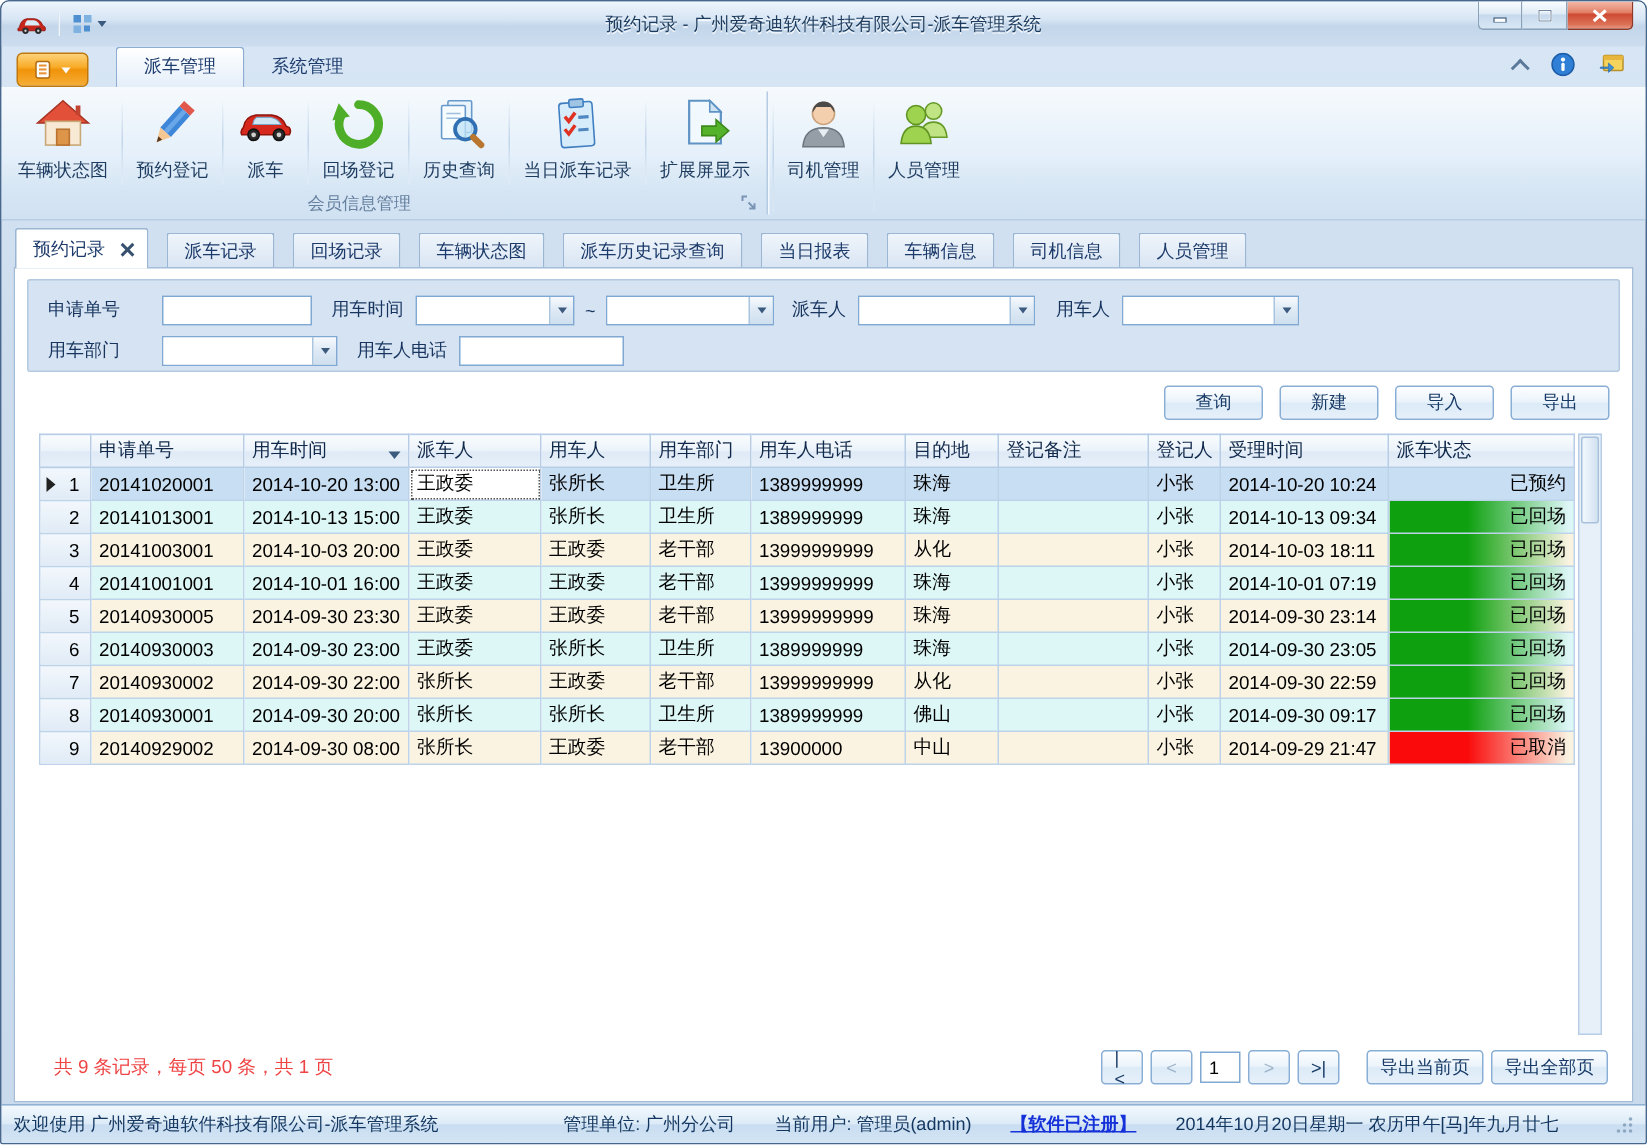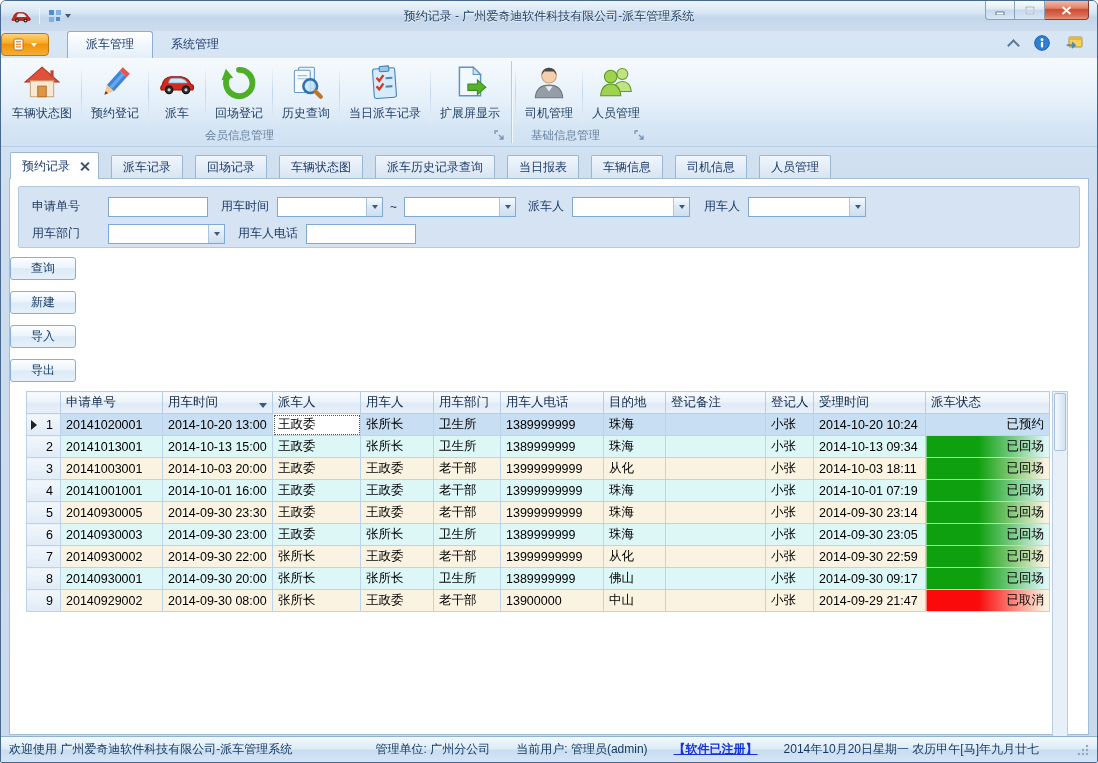--- a/index.html
+++ b/index.html
@@ -29,7 +29,7 @@
     background:linear-gradient(180deg,#f4b8a6,#e2826a 40%,#cf4a33 48%,#db7258 85%,#e89a80); }
 
   
-  .ribbon-tabrow { position:relative; height:27px; display:flex; align-items:center; }
+  .ribbon-tabrow { position:relative; height:27px; display:flex; align-items:flex-end; padding-left:10px; }
   .app-menu { width:48px; height:23px; margin:0 18px 0 0; border:1px solid #c0790f; border-radius:4px;
     background:linear-gradient(180deg,#fdd27a,#f8ab27 42%,#f0930a 50%,#f6ae37);
     display:flex; align-items:center; justify-content:center; gap:4px; }

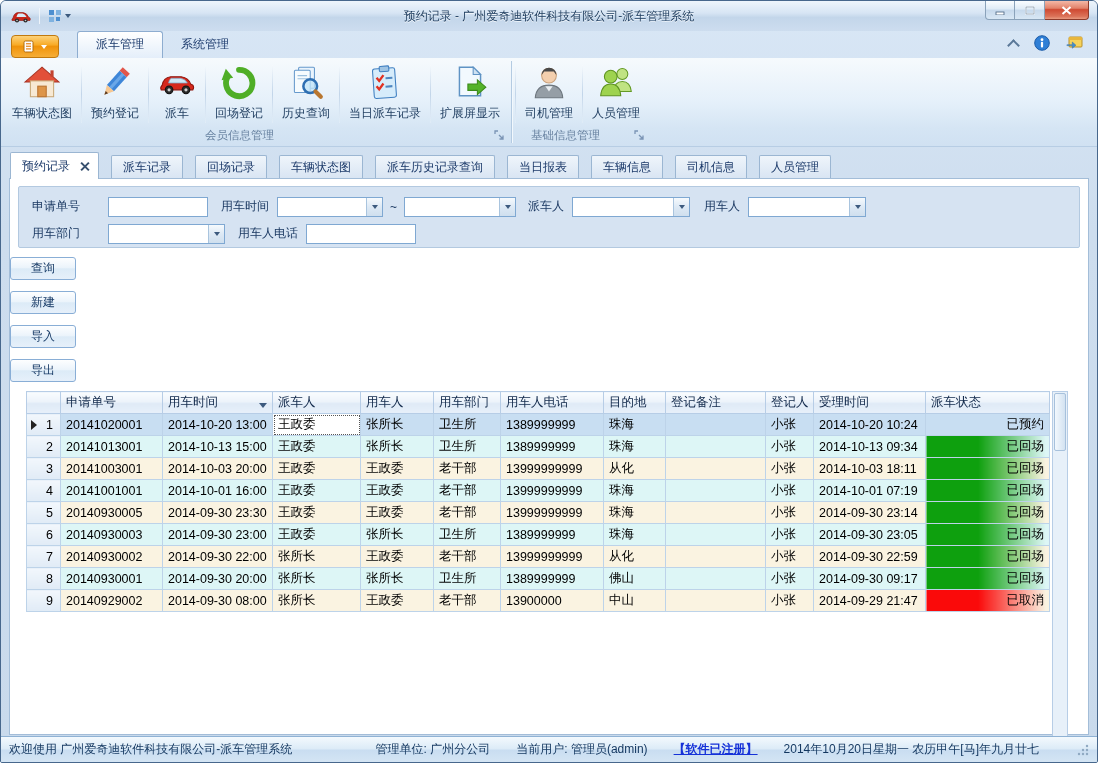--- a/index.html
+++ b/index.html
@@ -307,12 +307,6 @@
           </svg>
           <span class="lbl">人员管理</span>
         </div>
-      </div>
-      <div class="rgroup-label">
-        <span class="txt">基础信息管理</span>
-        <svg class="launcher" width="11" height="11" viewBox="0 0 11 11">
-          <path d="M1 4 V1 H4 M5 5 L9 9 M9 5.5 V9 H5.5" fill="none" stroke="#7a94b5" stroke-width="1.3"></path>
-        </svg>
       </div>
     </div>
   </div>

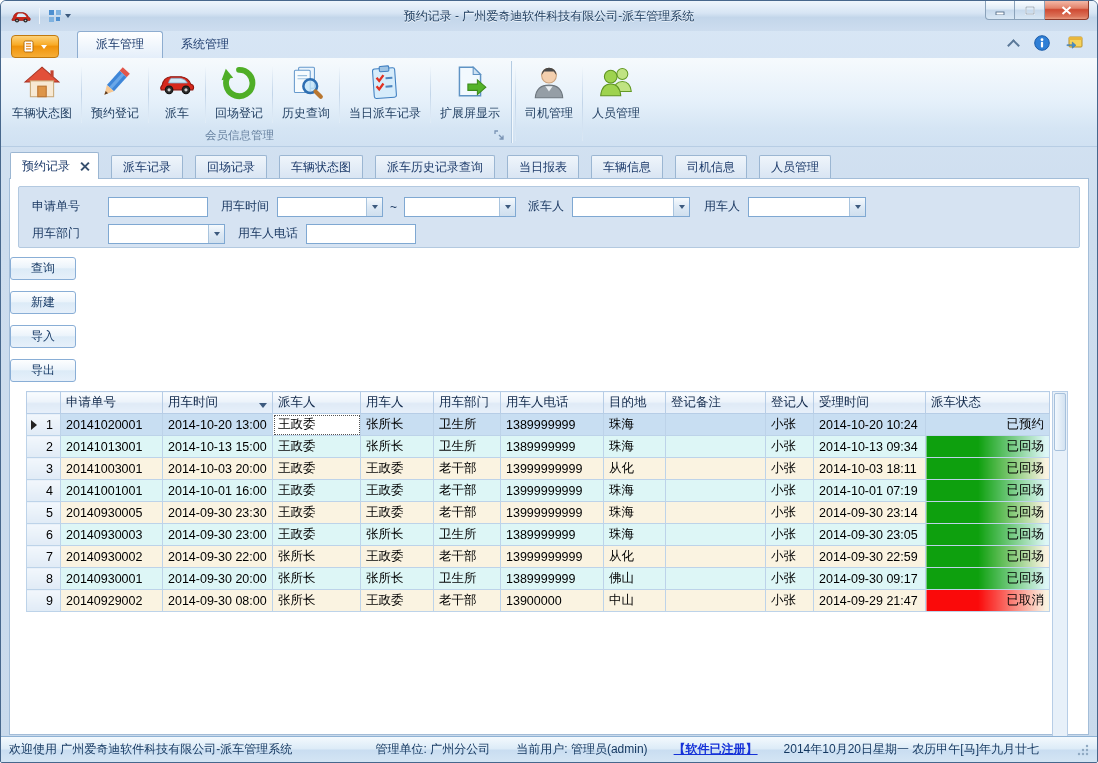--- a/index.html
+++ b/index.html
@@ -78,7 +78,7 @@
     background:linear-gradient(180deg,#f6fafd,#dde9f5 50%,#cfdfee); }
   .tilde { margin:0 7px; color:#17355f; }
 
-  .actionrow { display:flex; justify-content:flex-end; gap:11px; margin:9px 15px 0 0;flex-direction:column; }
+  .actionrow { display:flex; justify-content:flex-end; gap:11px; margin:9px 15px 0 0; }
   .btn { height:23px; display:flex; align-items:center; justify-content:center; color:#173a66;
     background:linear-gradient(180deg,#fdfeff,#ecf4fb 45%,#dcebf7 52%,#e6f0fa);
     border:1px solid #89aed6; border-radius:3px; padding:0 8px; }

